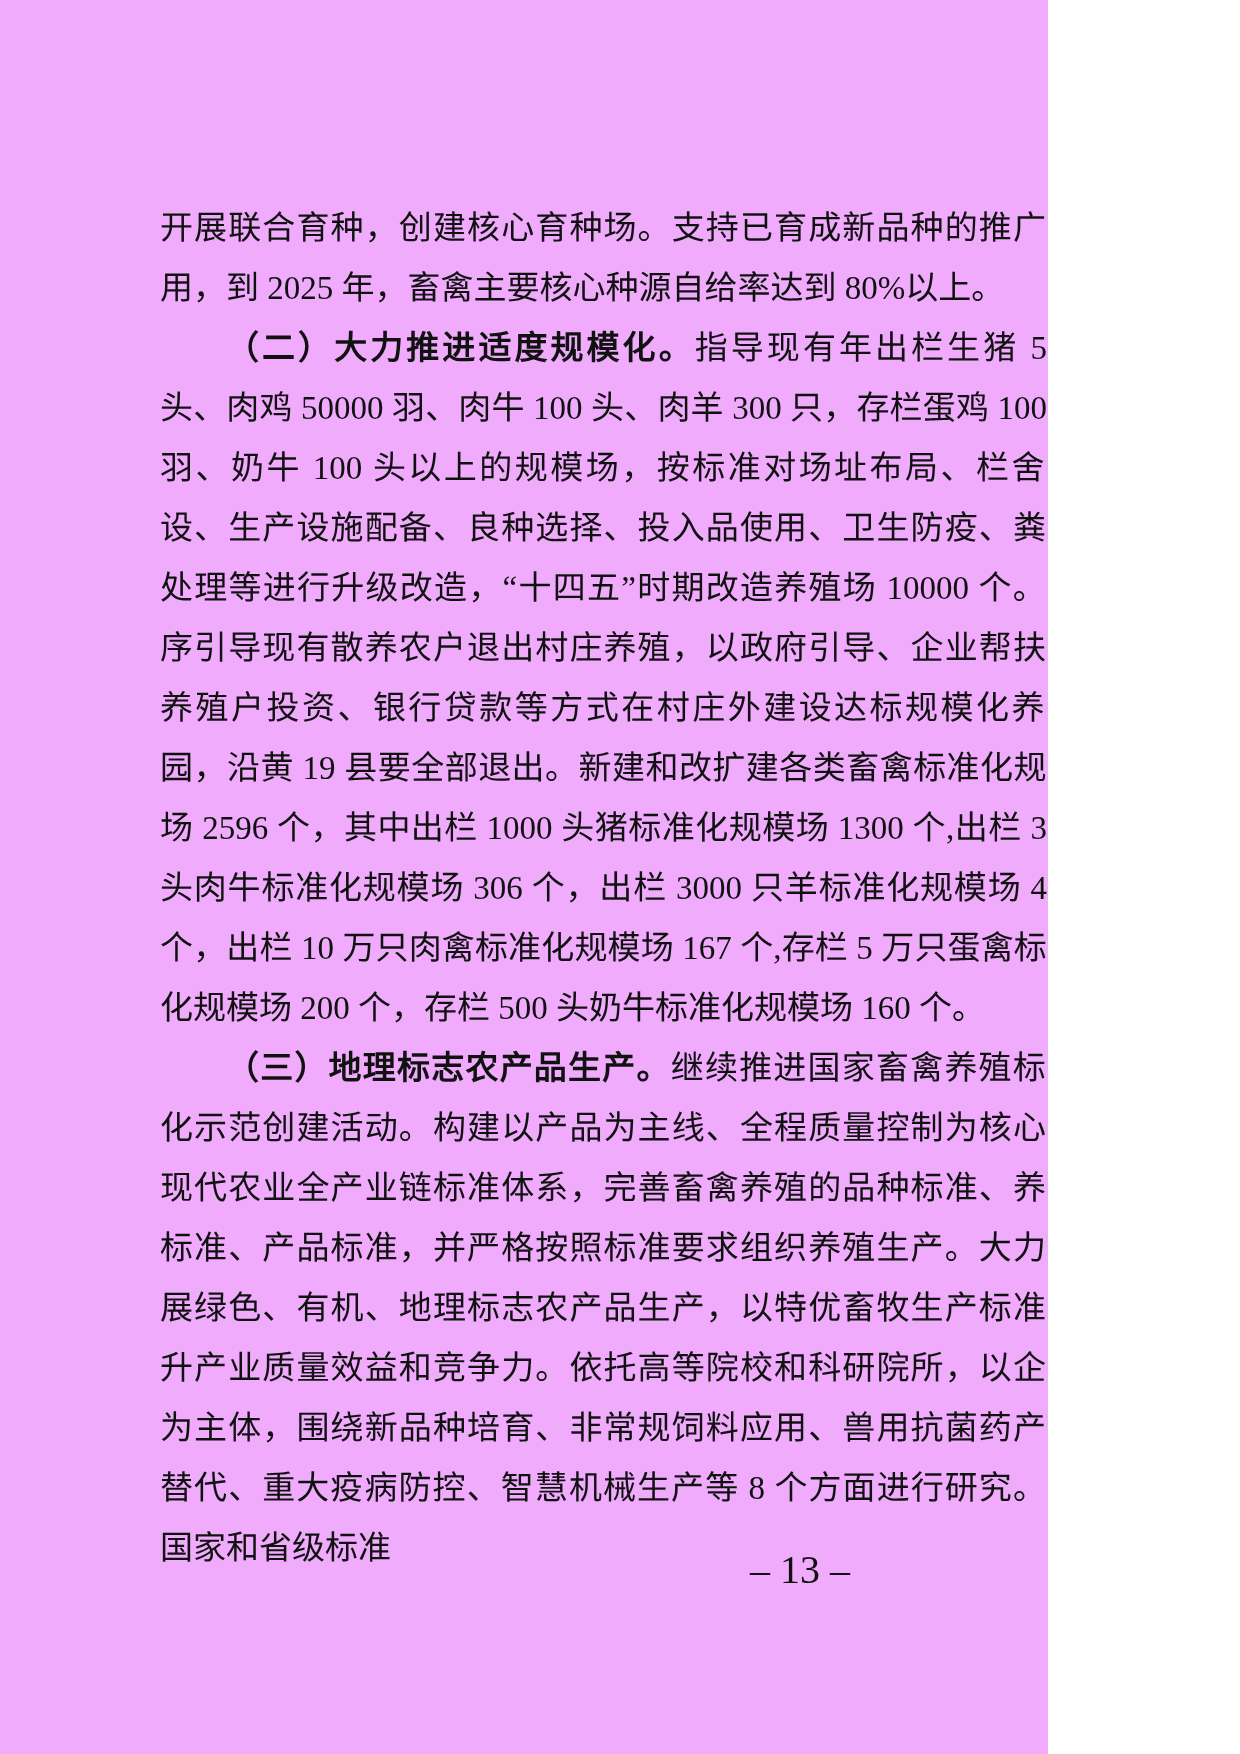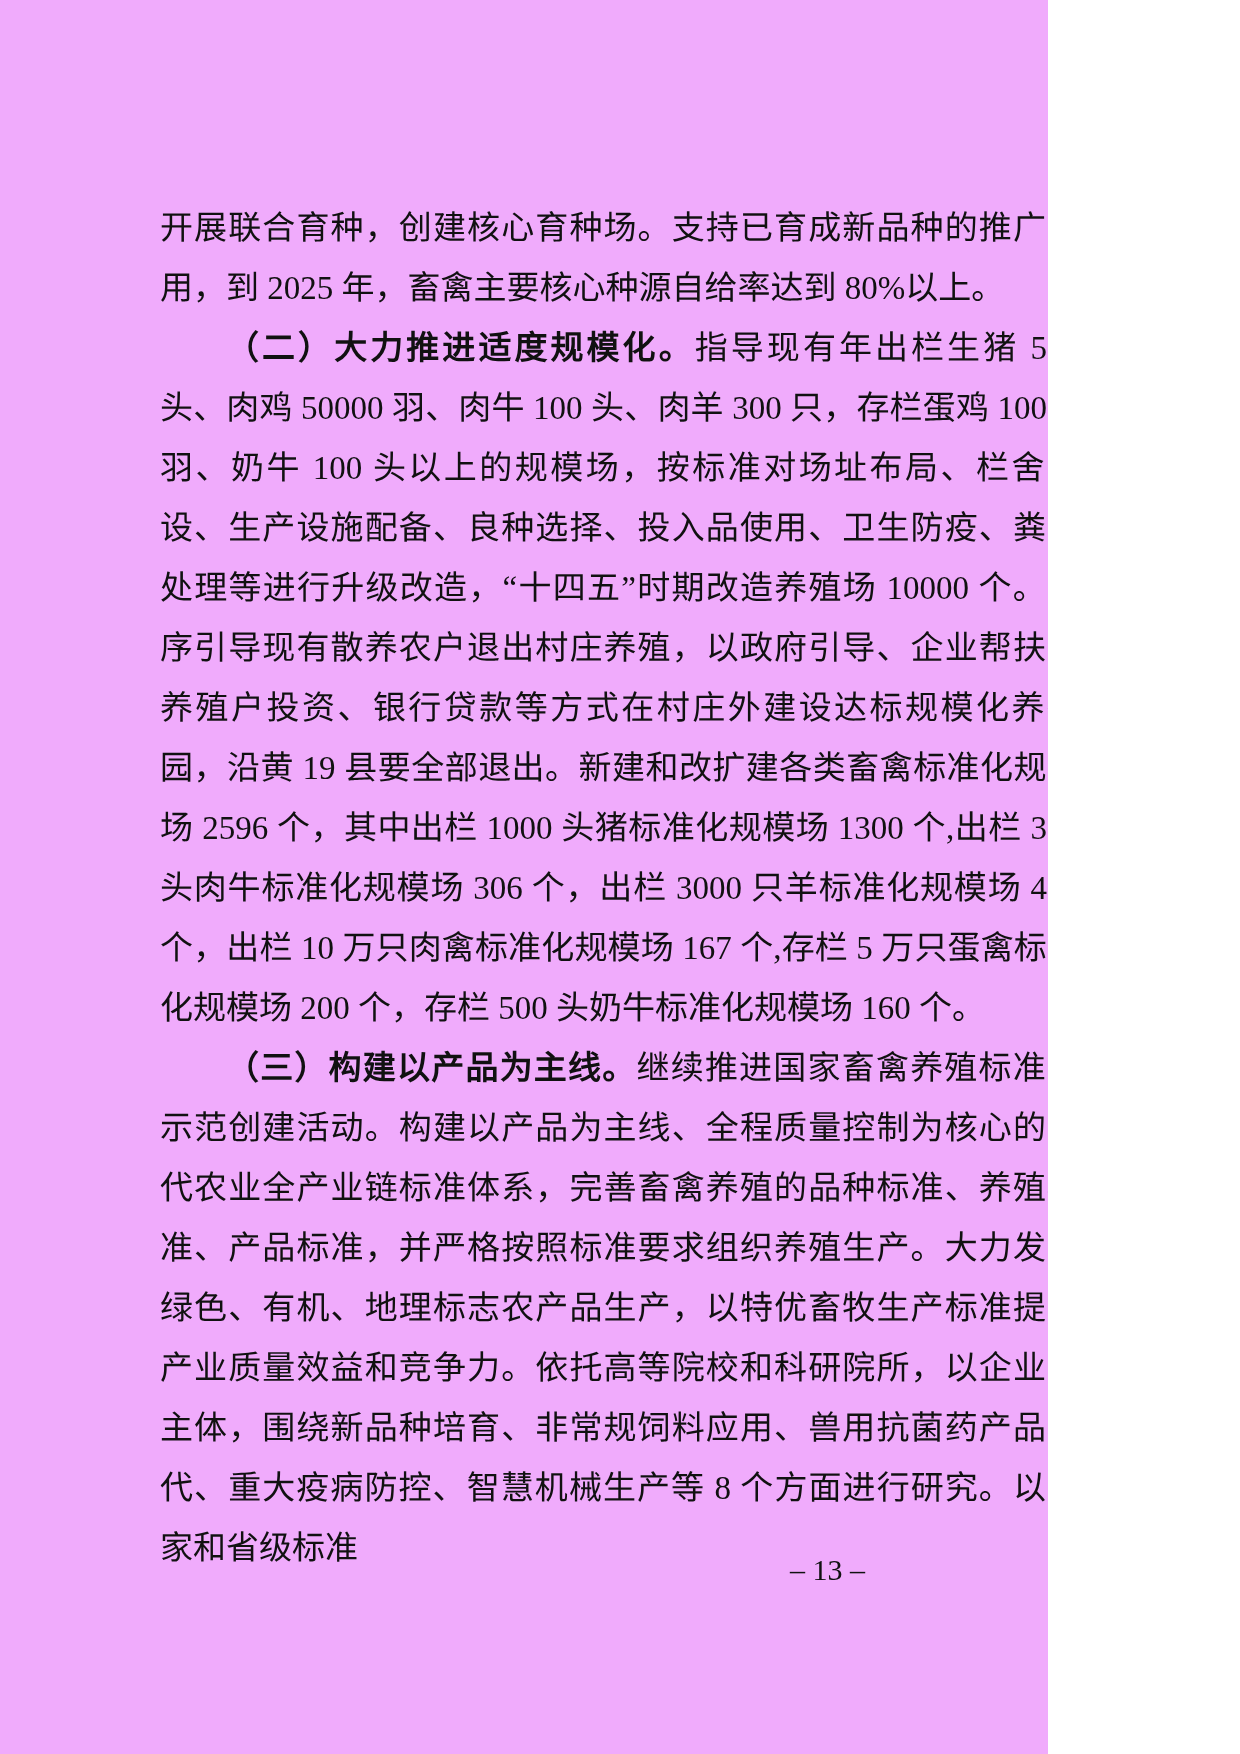--- a/index.html
+++ b/index.html
@@ -64,7 +64,7 @@
     </p>
 
     <p class="indented">
-      <span class="para-heading">（三）构建以产品为主线。</span><span>继续推进国家畜禽养殖标准化示范创建活动。构建以产品为主线、全程质量控制为核心的现代农业全产业链标准体系，完善畜禽养殖的品种标准、养殖标准、产品标准，并严格按照标准要求组织养殖生产。大力发展绿色、有机、地理标志农产品生产，以特优畜牧生产标准提升产业质量效益和竞争力。依托高等院校和科研院所，以企业为主体，围绕新品种培育、非常规饲料应用、兽用抗菌药产品替代、重大疫病防控、智慧机械生产等 8 个方面进行研究。以国家和省级标准</span>
+      <span class="para-heading">（三）地理标志农产品生产。</span><span>继续推进国家畜禽养殖标准化示范创建活动。构建以产品为主线、全程质量控制为核心的现代农业全产业链标准体系，完善畜禽养殖的品种标准、养殖标准、产品标准，并严格按照标准要求组织养殖生产。大力发展绿色、有机、地理标志农产品生产，以特优畜牧生产标准提升产业质量效益和竞争力。依托高等院校和科研院所，以企业为主体，围绕新品种培育、非常规饲料应用、兽用抗菌药产品替代、重大疫病防控、智慧机械生产等 8 个方面进行研究。以国家和省级标准</span>
     </p>
 
   </div>

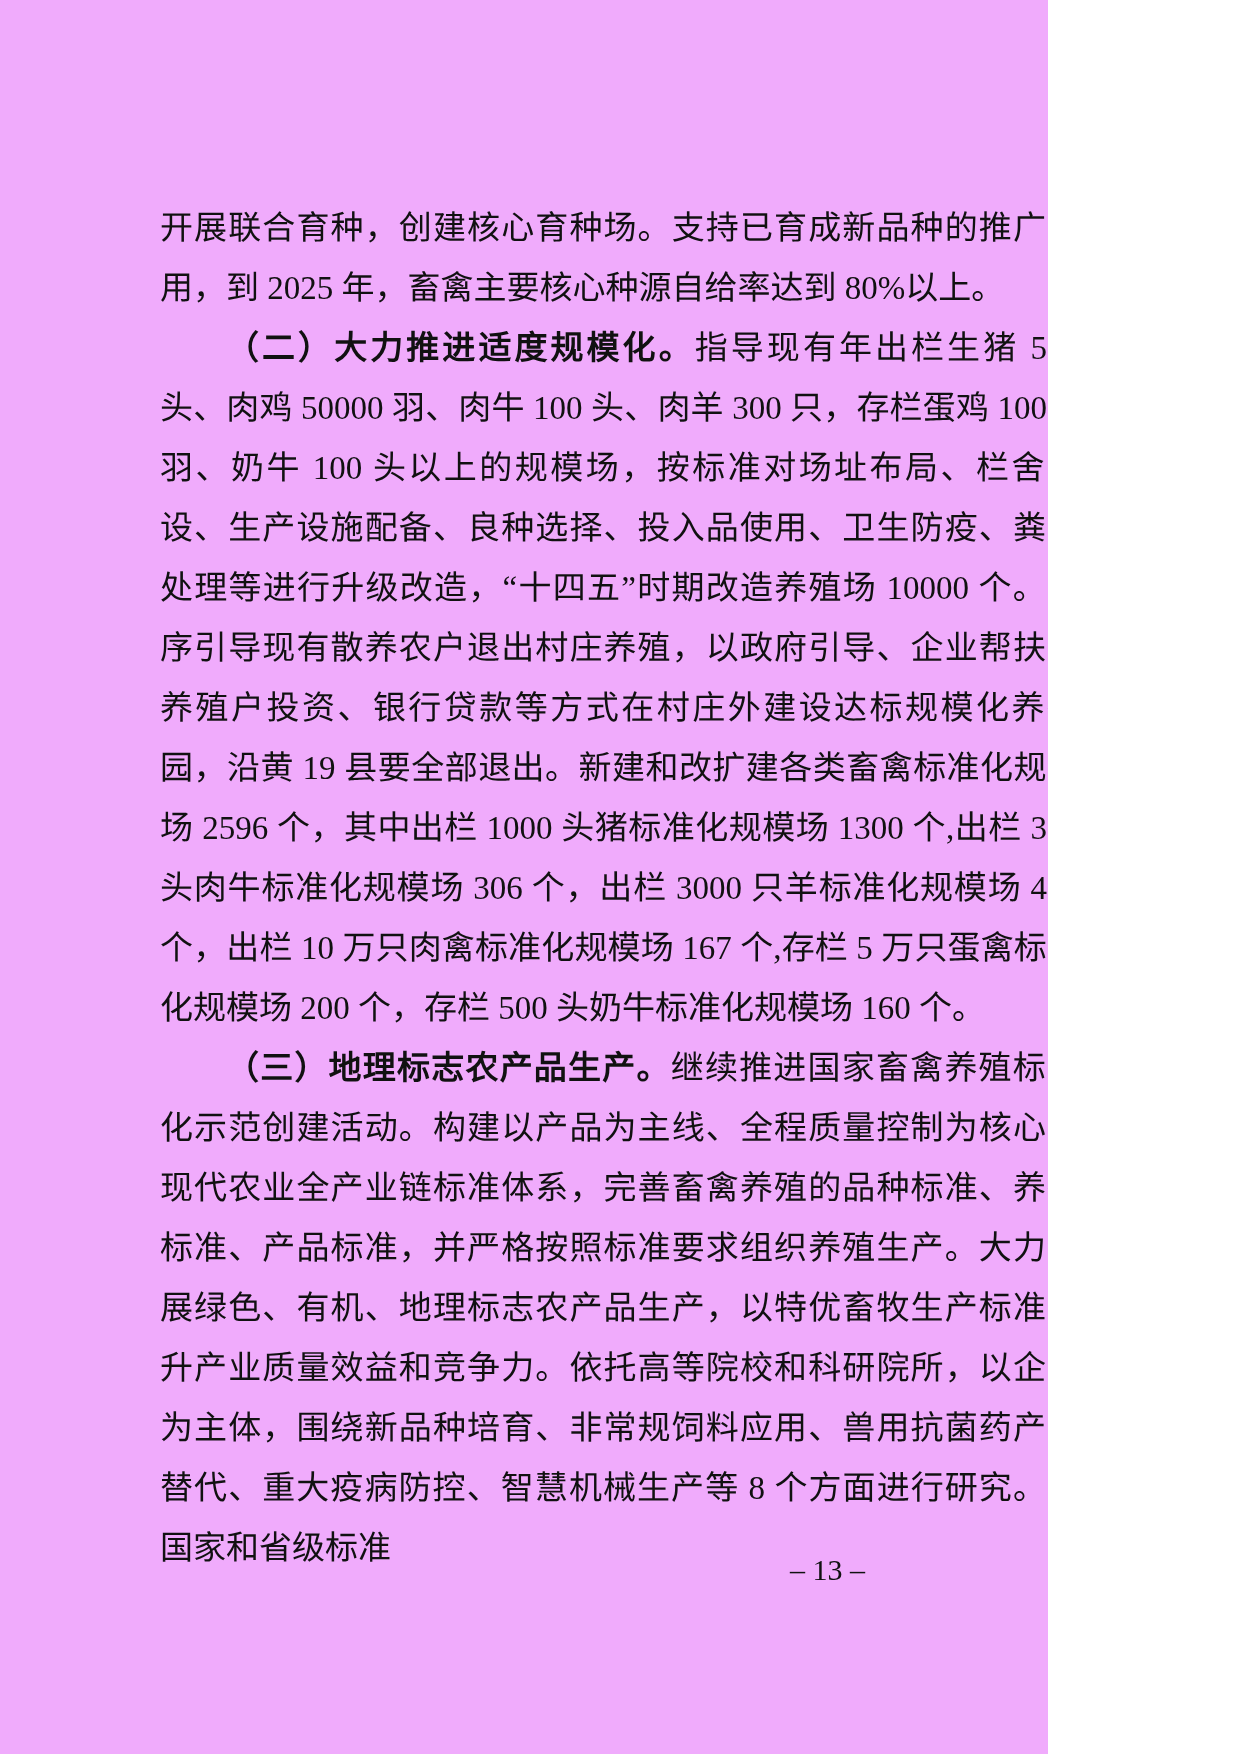--- a/index.html
+++ b/index.html
@@ -40,8 +40,8 @@
   .page-number {
     position: absolute;
     top: 1550px;
-    right: 183px;
-    font-size: 30px;
+    right: 198px;
+    font-size: 40px;
     line-height: 40px;
     color: #111111;
     font-family: "Liberation Serif", "DejaVu Serif", serif;

